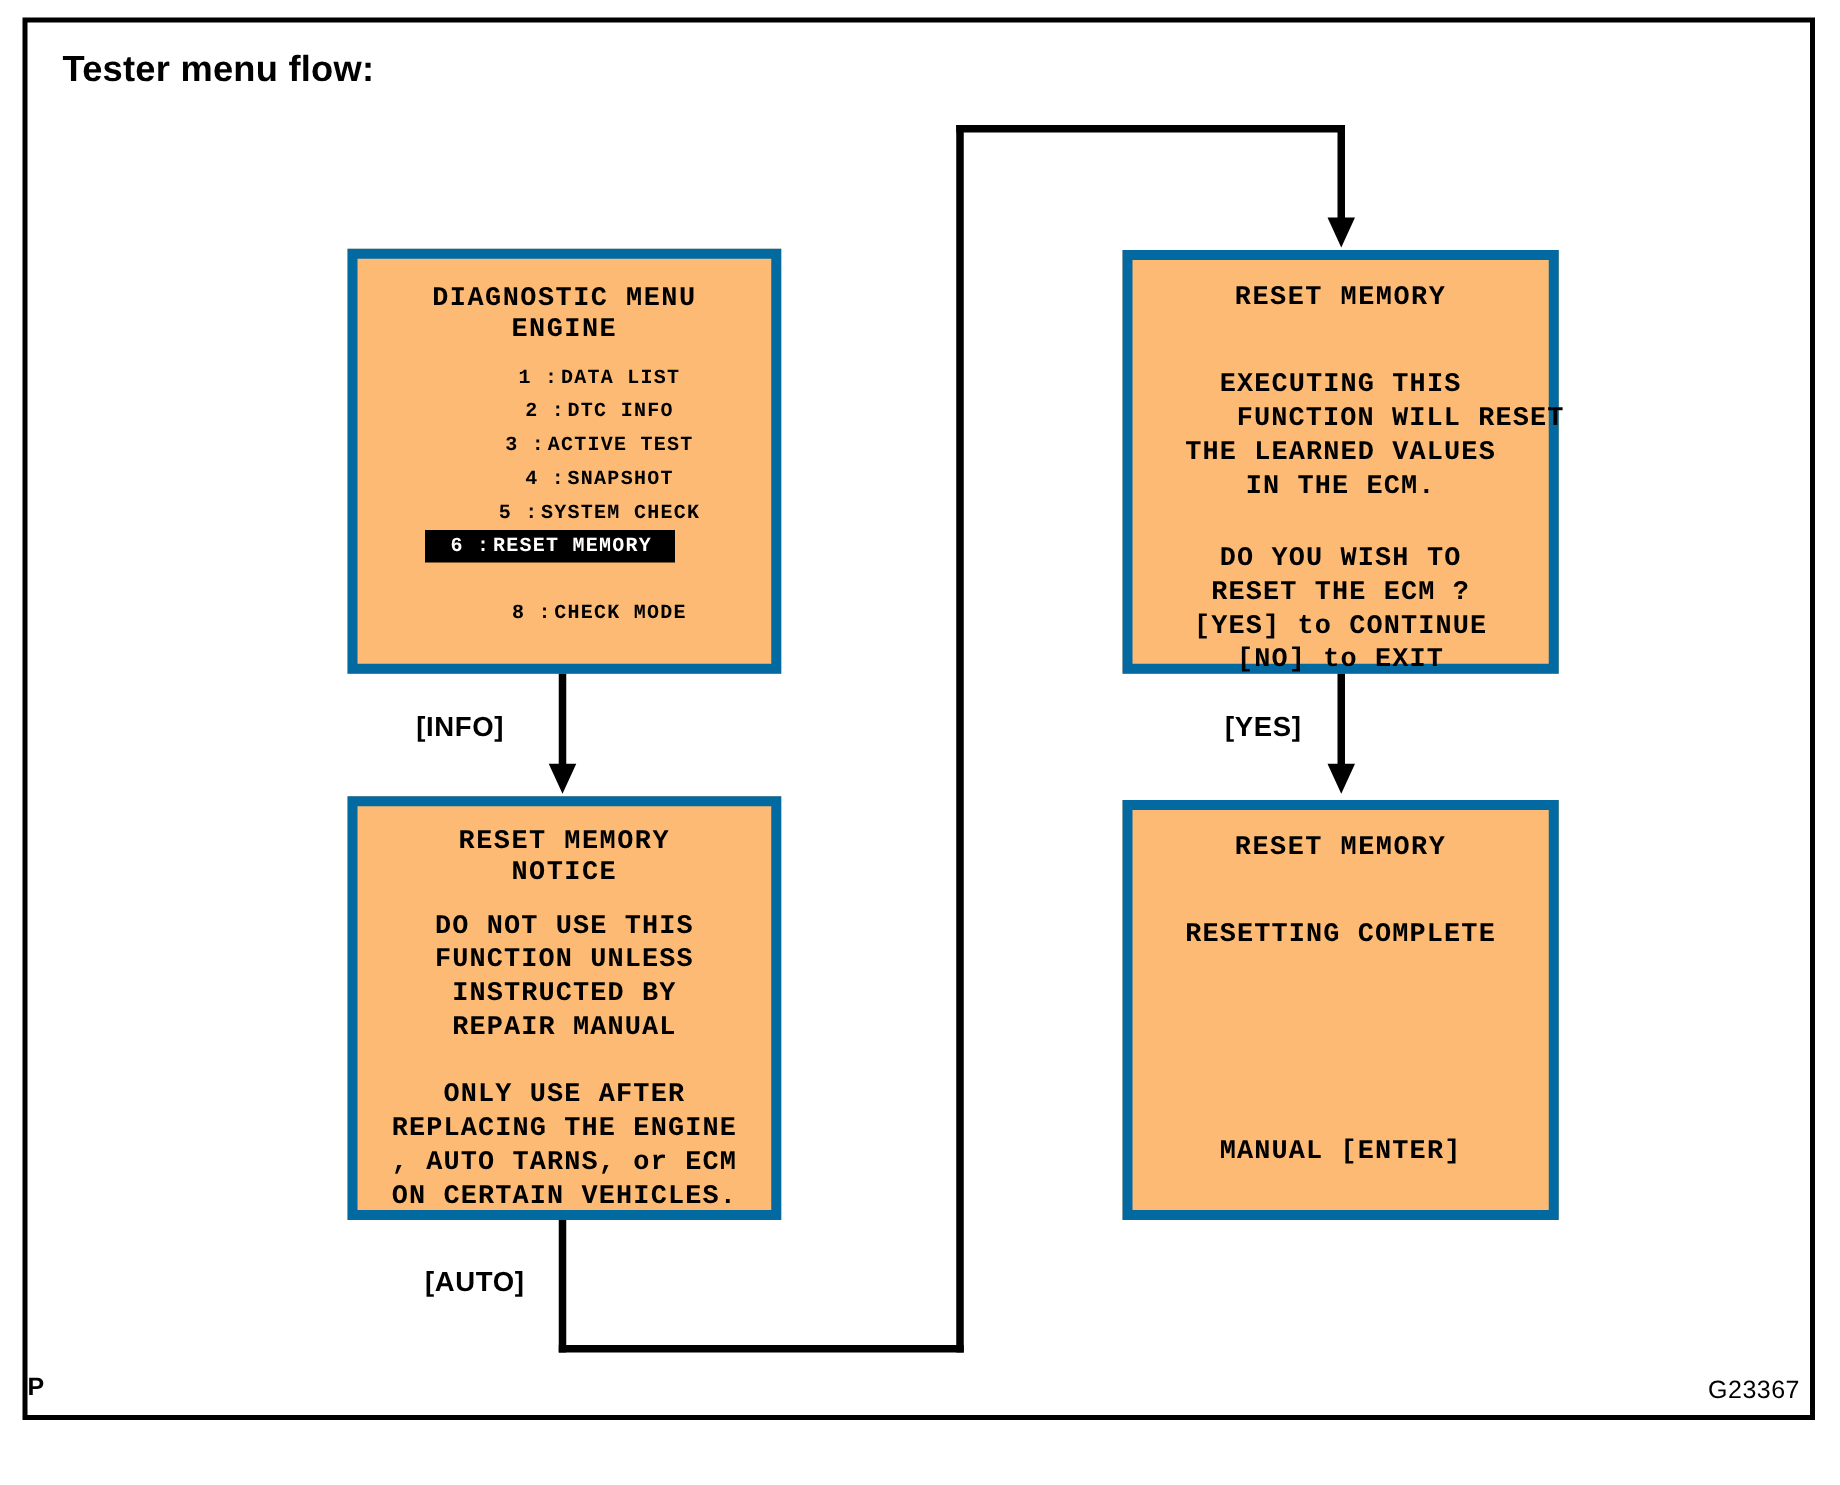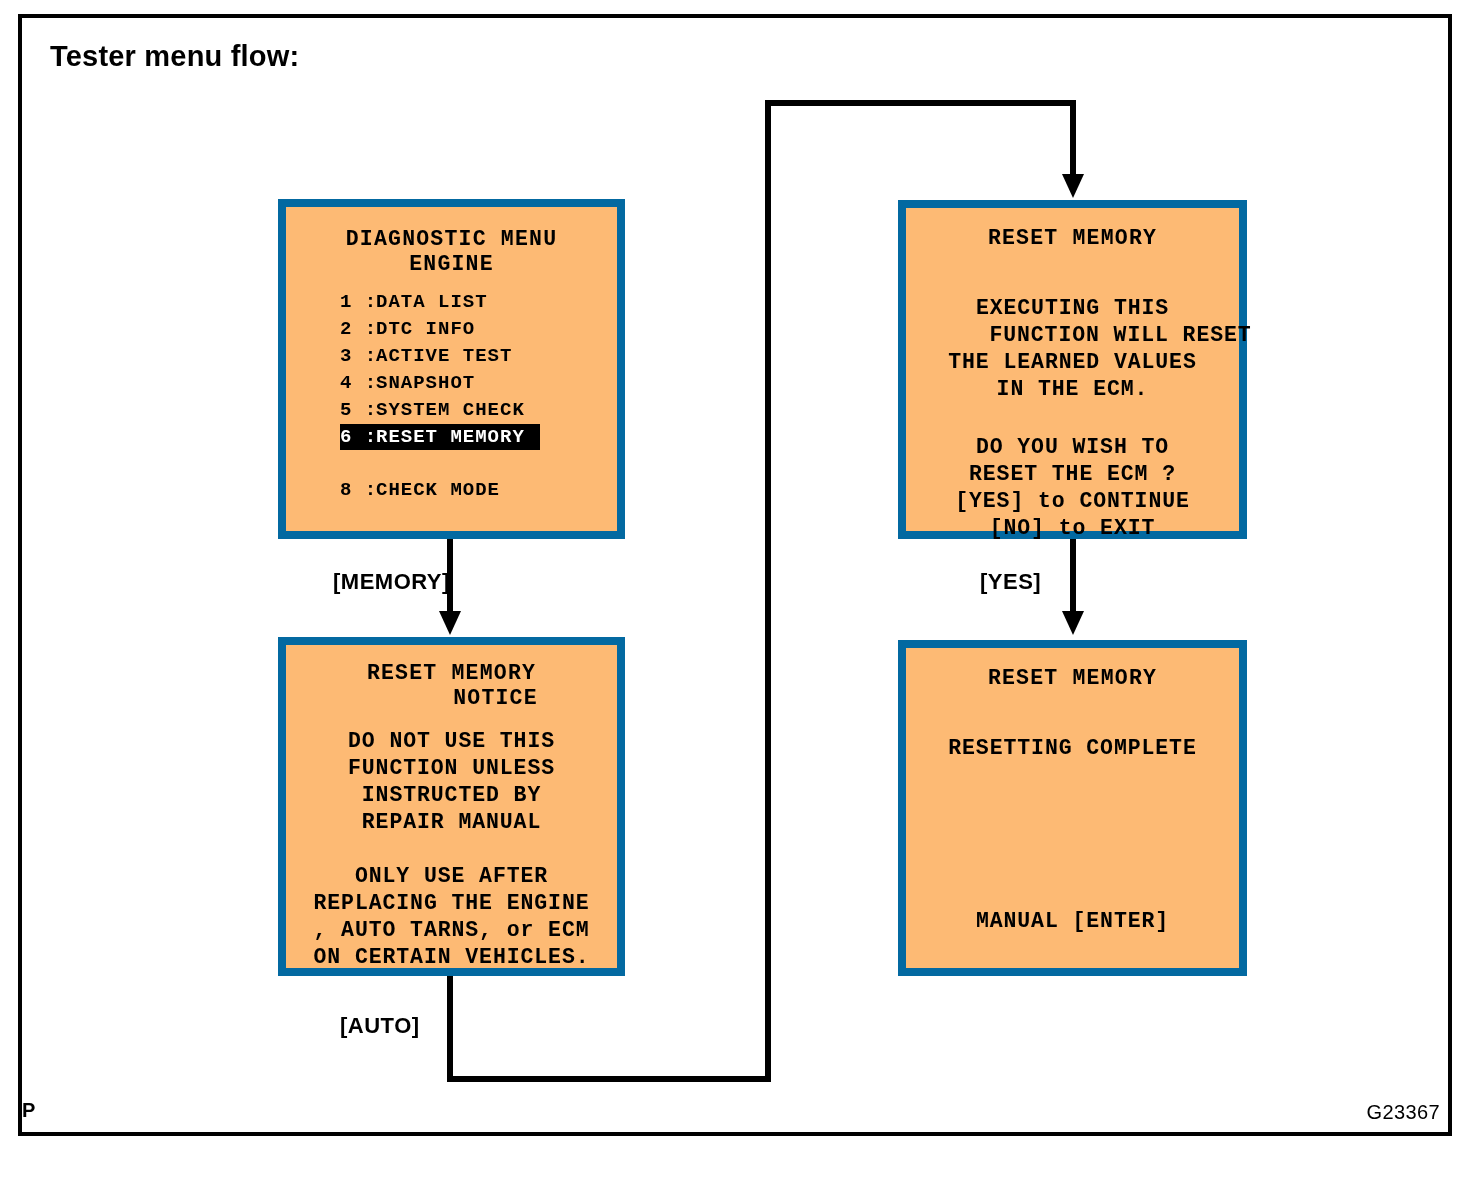--- a/index.html
+++ b/index.html
@@ -81,11 +81,12 @@
     position: relative;
     height: 27px;
     line-height: 27px;
-    font-size: 19px;
+    font-size: 16px;
     font-weight: bold;
     letter-spacing: 1.0px;
     padding-left: 54px;
     white-space: nowrap;
+    text-align: center;
   }
   .menu-row.selected {
     background: #000000;

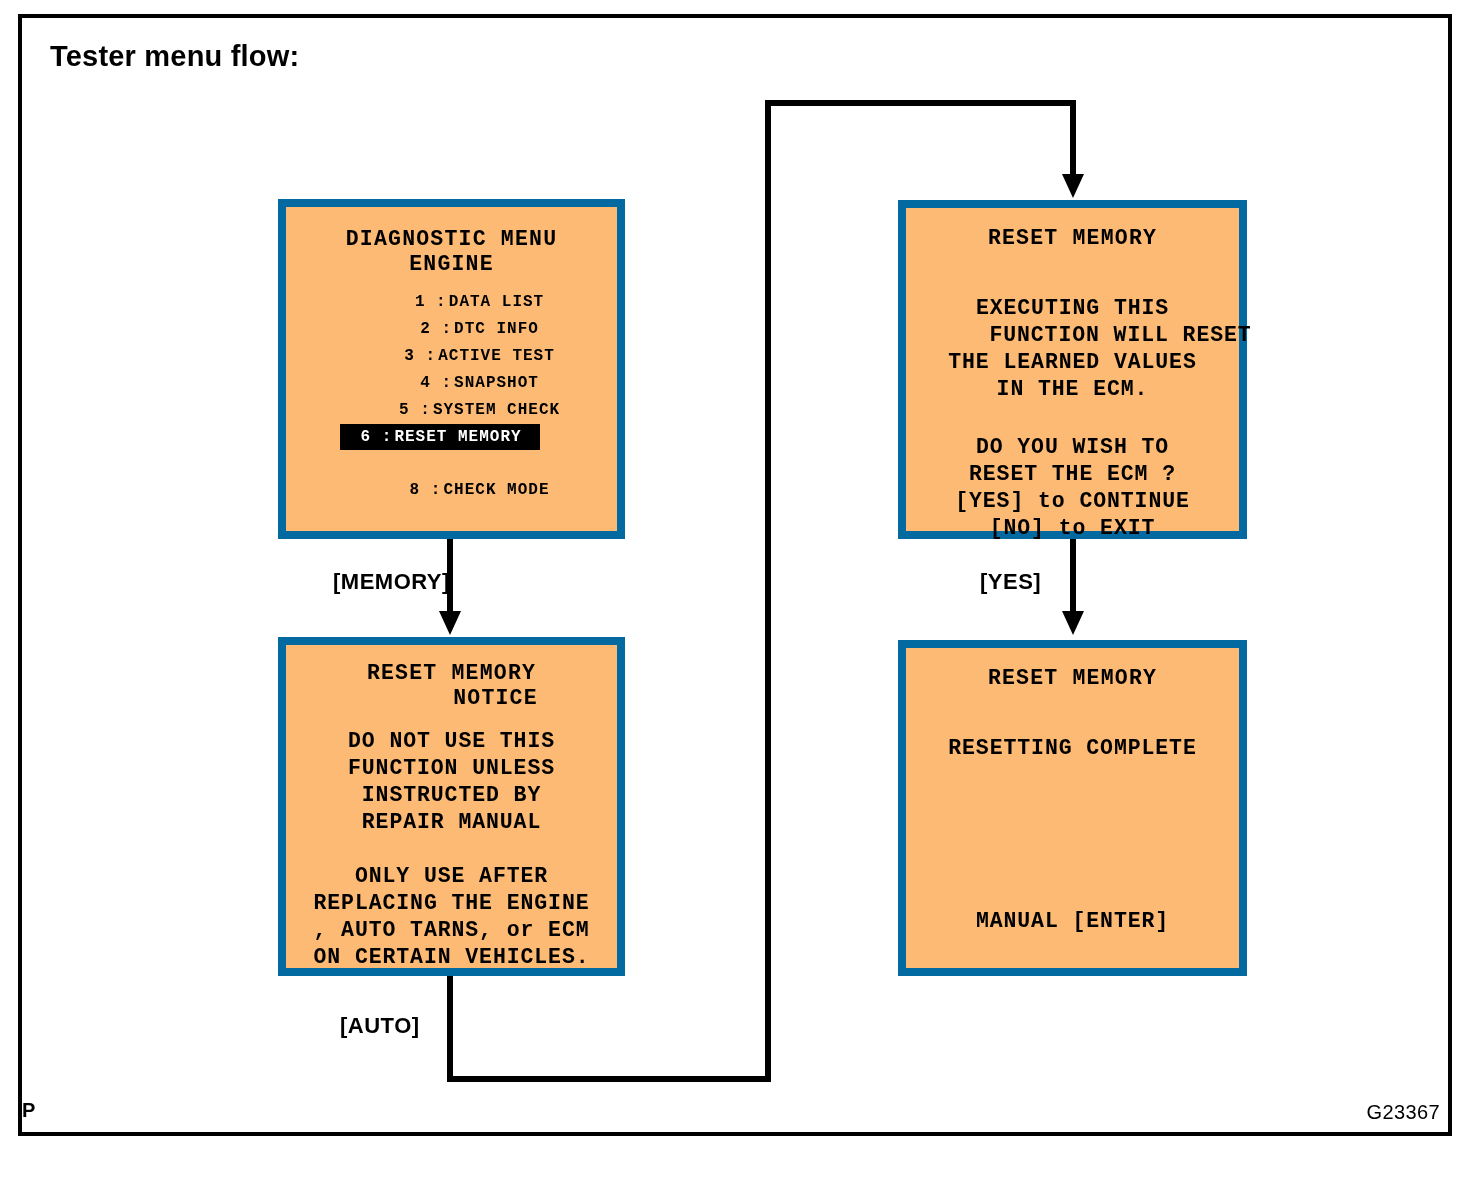--- a/index.html
+++ b/index.html
@@ -217,7 +217,7 @@
 
   <div class="line-v" style="left:447px; top:539px; width:6px; height:74px;"></div>
   <div class="arrow-down" style="left:439px; top:611px;"></div>
-  <div class="edge-label" style="left:333px; top:569px;">[MEMORY]</div>
+  <div class="edge-label" style="left:333px; top:569px;">[INFO]</div>
 
   <div class="line-v" style="left:447px; top:976px; width:6px; height:106px;"></div>
   <div class="line-h" style="left:447px; top:1076px; width:324px; height:6px;"></div>

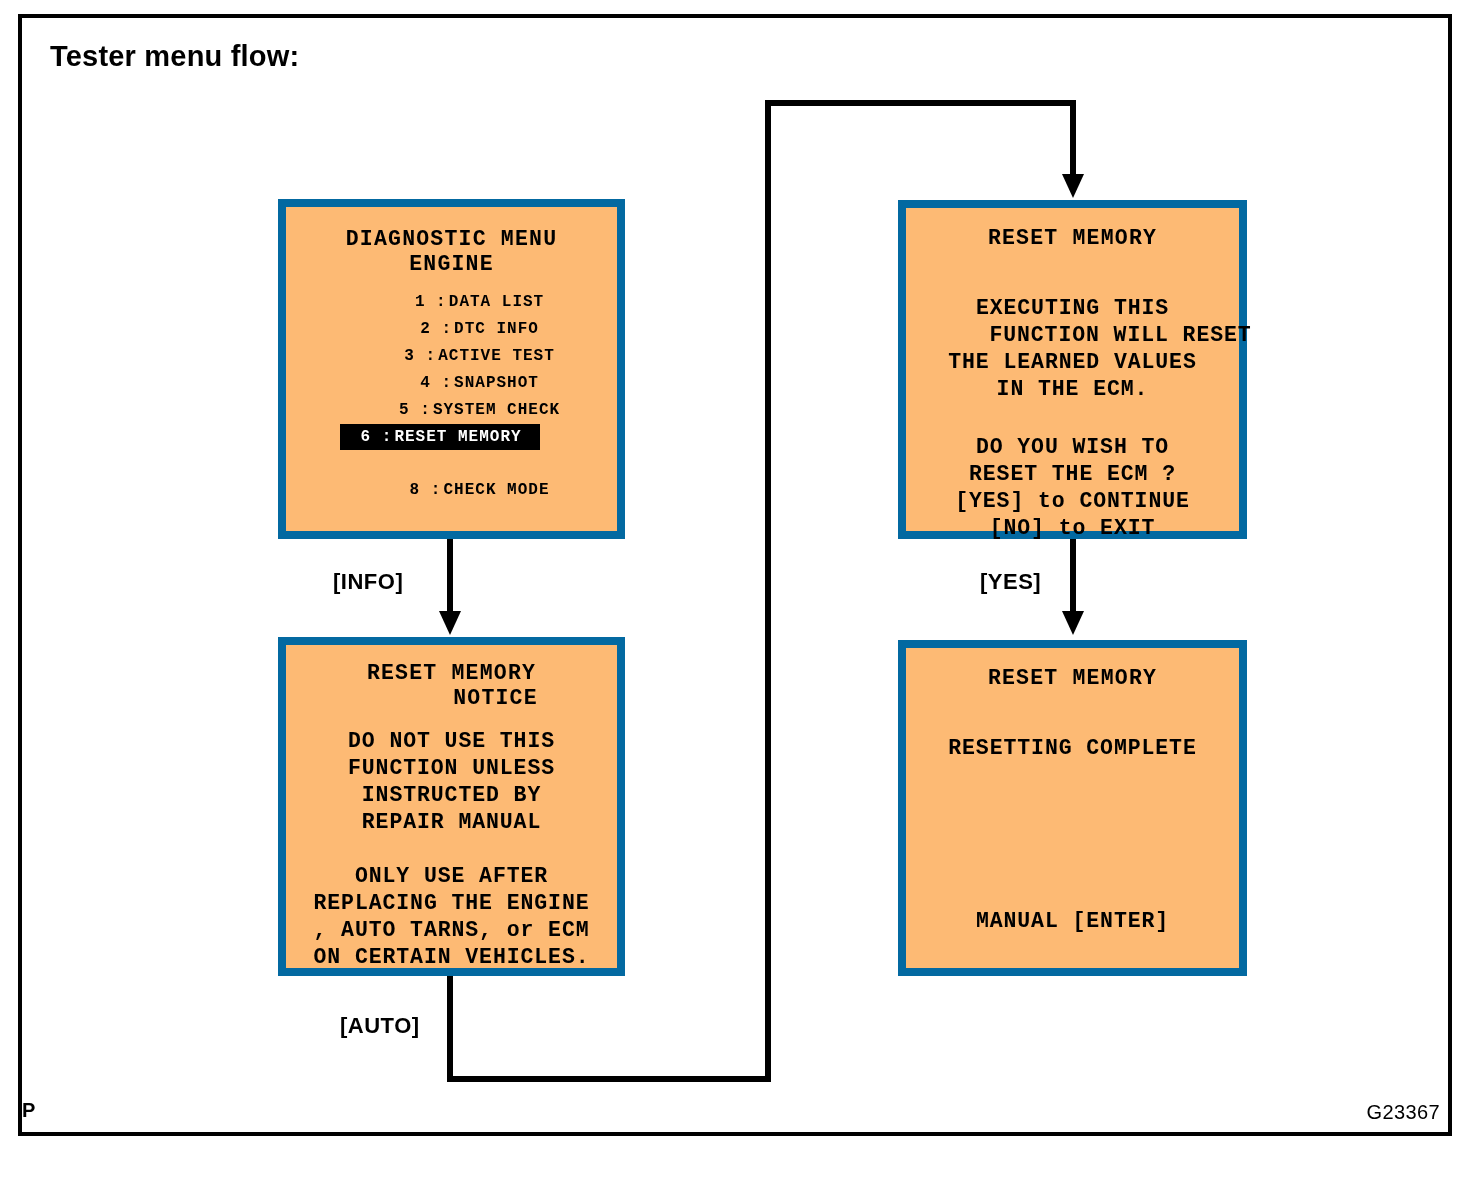--- a/index.html
+++ b/index.html
@@ -182,7 +182,7 @@
 
   <div class="screen-box" id="box-reset-notice">
     <div class="tbox scr-title" style="top:16px;">RESET MEMORY</div>
-    <div class="tbox scr-title" style="top:41px;padding-left:44px;">NOTICE</div>
+    <div class="tbox scr-title" style="top:41px;">NOTICE</div>
 
     <div class="tbox scr-body" style="top:83px;">DO NOT USE THIS</div>
     <div class="tbox scr-body" style="top:110px;">FUNCTION UNLESS</div>

